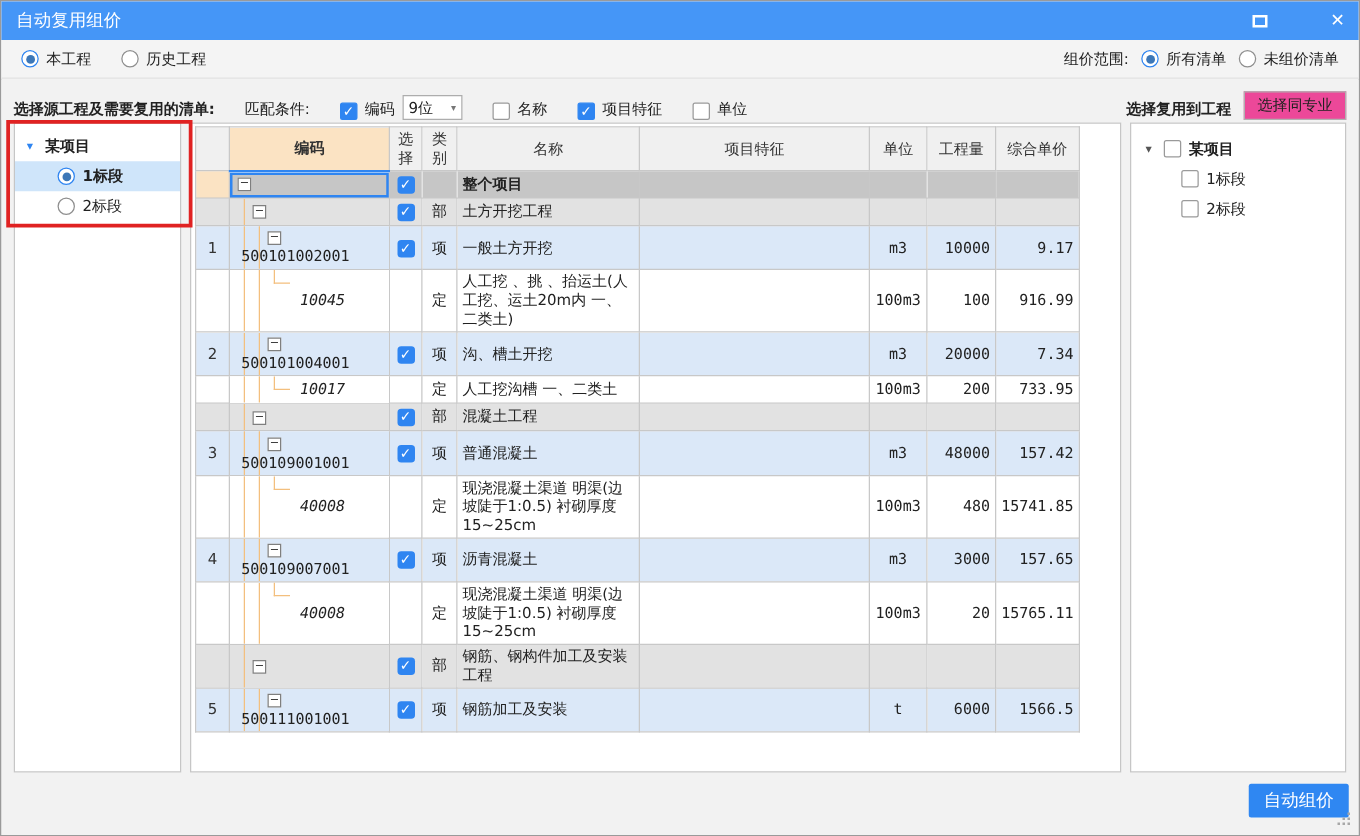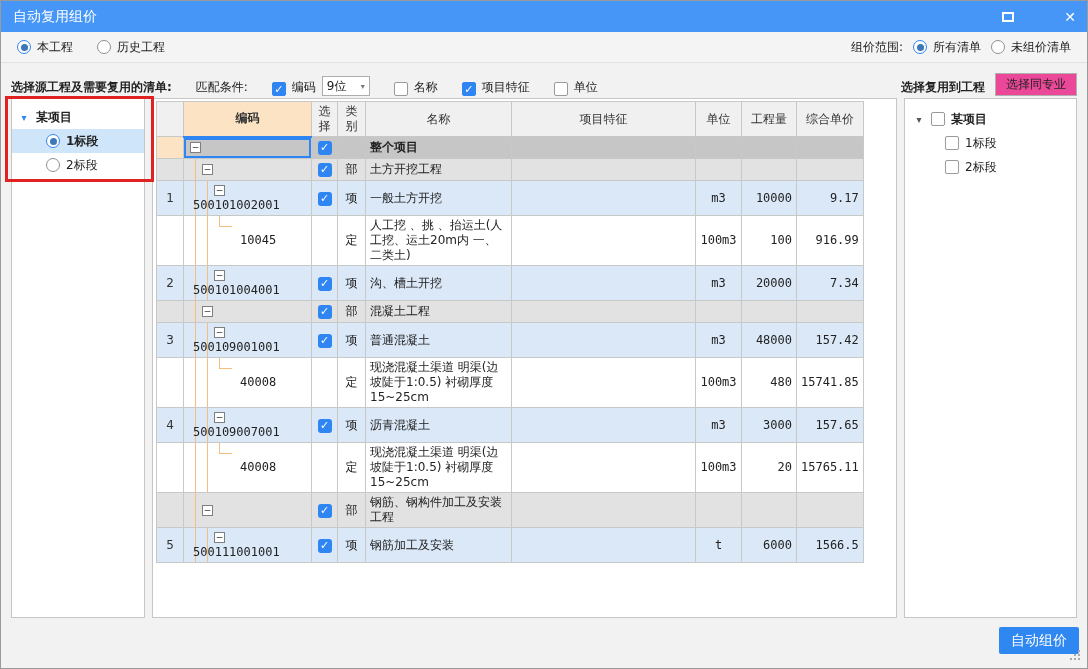--- a/index.html
+++ b/index.html
@@ -90,7 +90,7 @@
   .codetxt { margin-left:5px; vertical-align:middle; }
   .elbow { position:absolute; left:35px; top:0; width:13px; height:11px;
     border-left:1px solid #f3bf7e; border-bottom:1px solid #f3bf7e; }
-  .q-code { display:inline-block; margin-left:52px; }
+  .q-code { display:inline-block; margin-left:52px;font-style:italic; }
   .gcb { display:inline-block; width:14px; height:14px; background:#2f85f1; border-radius:3px;
     color:#fff; font-size:11px; line-height:14px; text-align:center; cursor:pointer; }
   

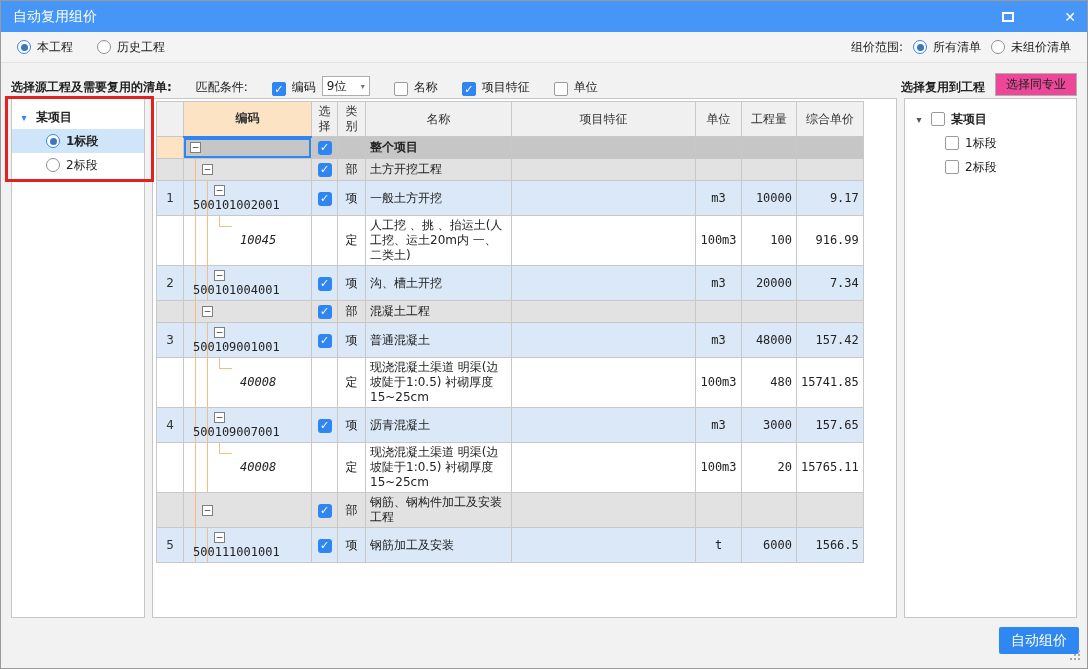--- a/index.html
+++ b/index.html
@@ -267,6 +267,17 @@
           <td class="c-qty num">20000</td>
           <td class="c-price num">7.34</td>
         </tr>
+        <tr class="k-quota">
+          <td class="c-idx"></td>
+          <td class="c-code"><span class="elbow"></span><span class="q-code num">10017</span></td>
+          <td class="c-sel"></td>
+          <td class="c-cat">定</td>
+          <td class="c-name">人工挖沟槽 一、二类土</td>
+          <td class="c-feature"></td>
+          <td class="c-unit num">100m3</td>
+          <td class="c-qty num">200</td>
+          <td class="c-price num">733.95</td>
+        </tr>
         <tr class="k-section">
           <td class="c-idx"></td>
           <td class="c-code"><span class="exp lv1">−</span></td>

